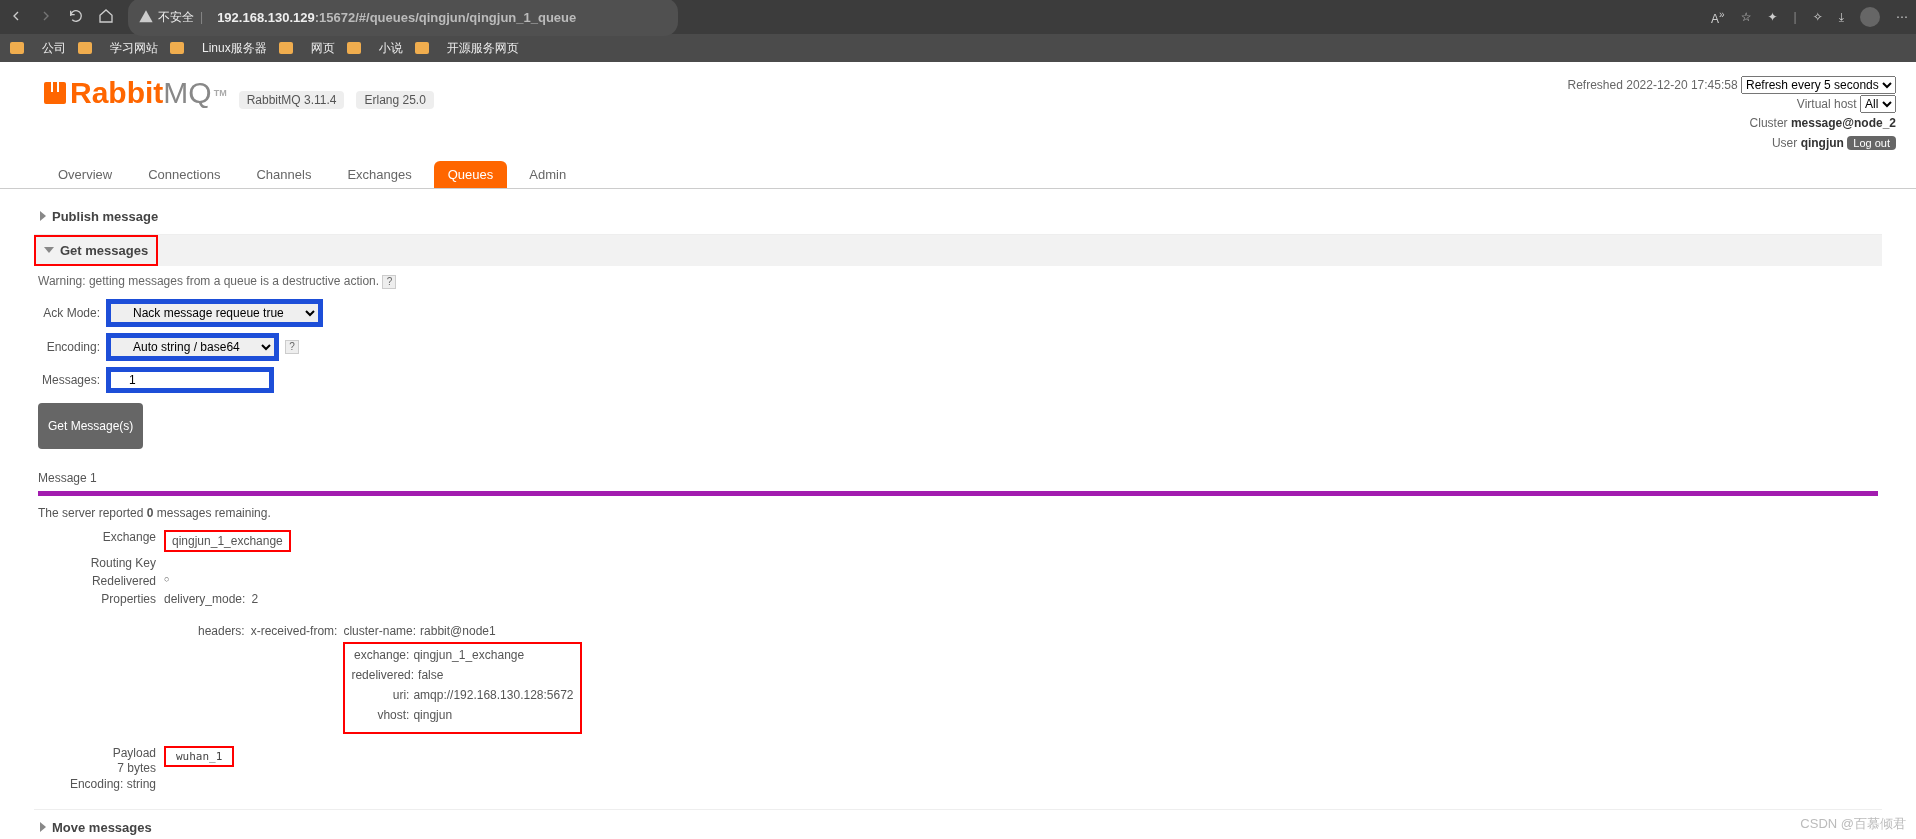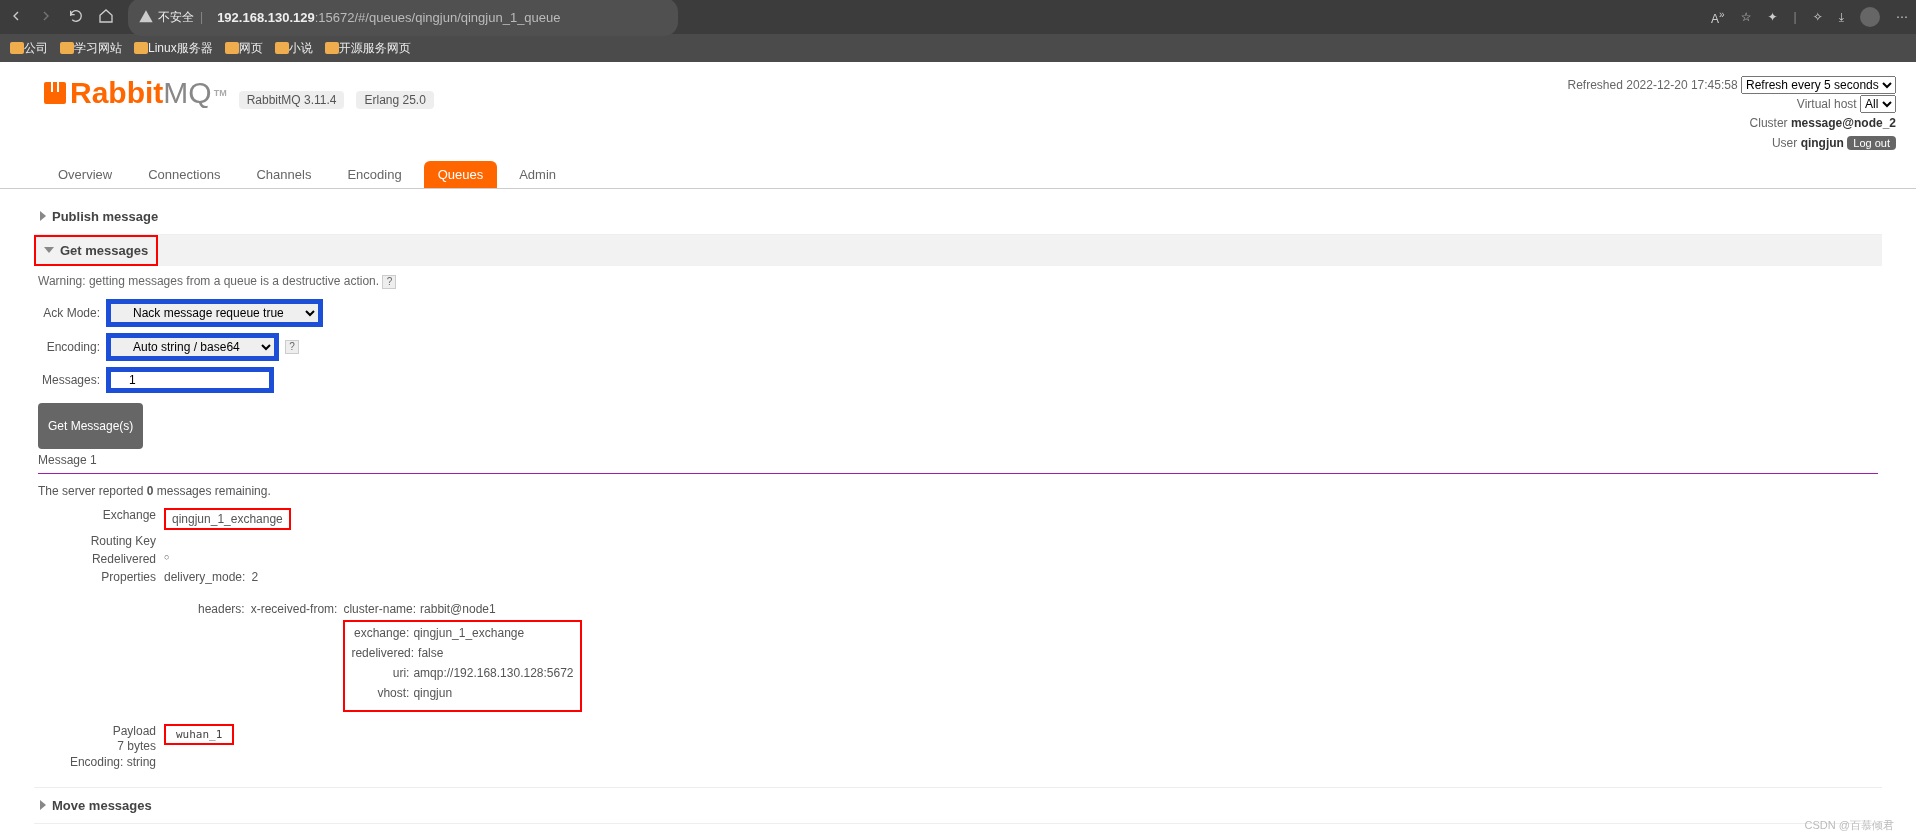--- a/index.html
+++ b/index.html
@@ -11,7 +11,7 @@
   .browser-bar svg { width: 16px; height: 16px; fill: #ccc; }
   .address-wrap { display: flex; align-items: center; background: #505050; border-radius: 14px; padding: 2px 10px; height: 38px; flex: 0 0 auto; width: 550px; margin-left: 6px; }
   .address-wrap .warn { display: flex; align-items: center; gap: 4px; color: #eee; font-size: 12px; }
-  .address-wrap .url { color: #eee; margin-left: 8px; font-size: 13px; }
+  .address-wrap .url { color: #eee; margin-left: 8px; font-size: 13px; font-weight: bold; }
   .address-wrap .url .path { color: #bbb; }
   .right-icons { margin-left: auto; display: flex; gap: 16px; align-items: center; }
   .right-icons .avatar { width: 20px; height: 20px; border-radius: 50%; background: #666; }

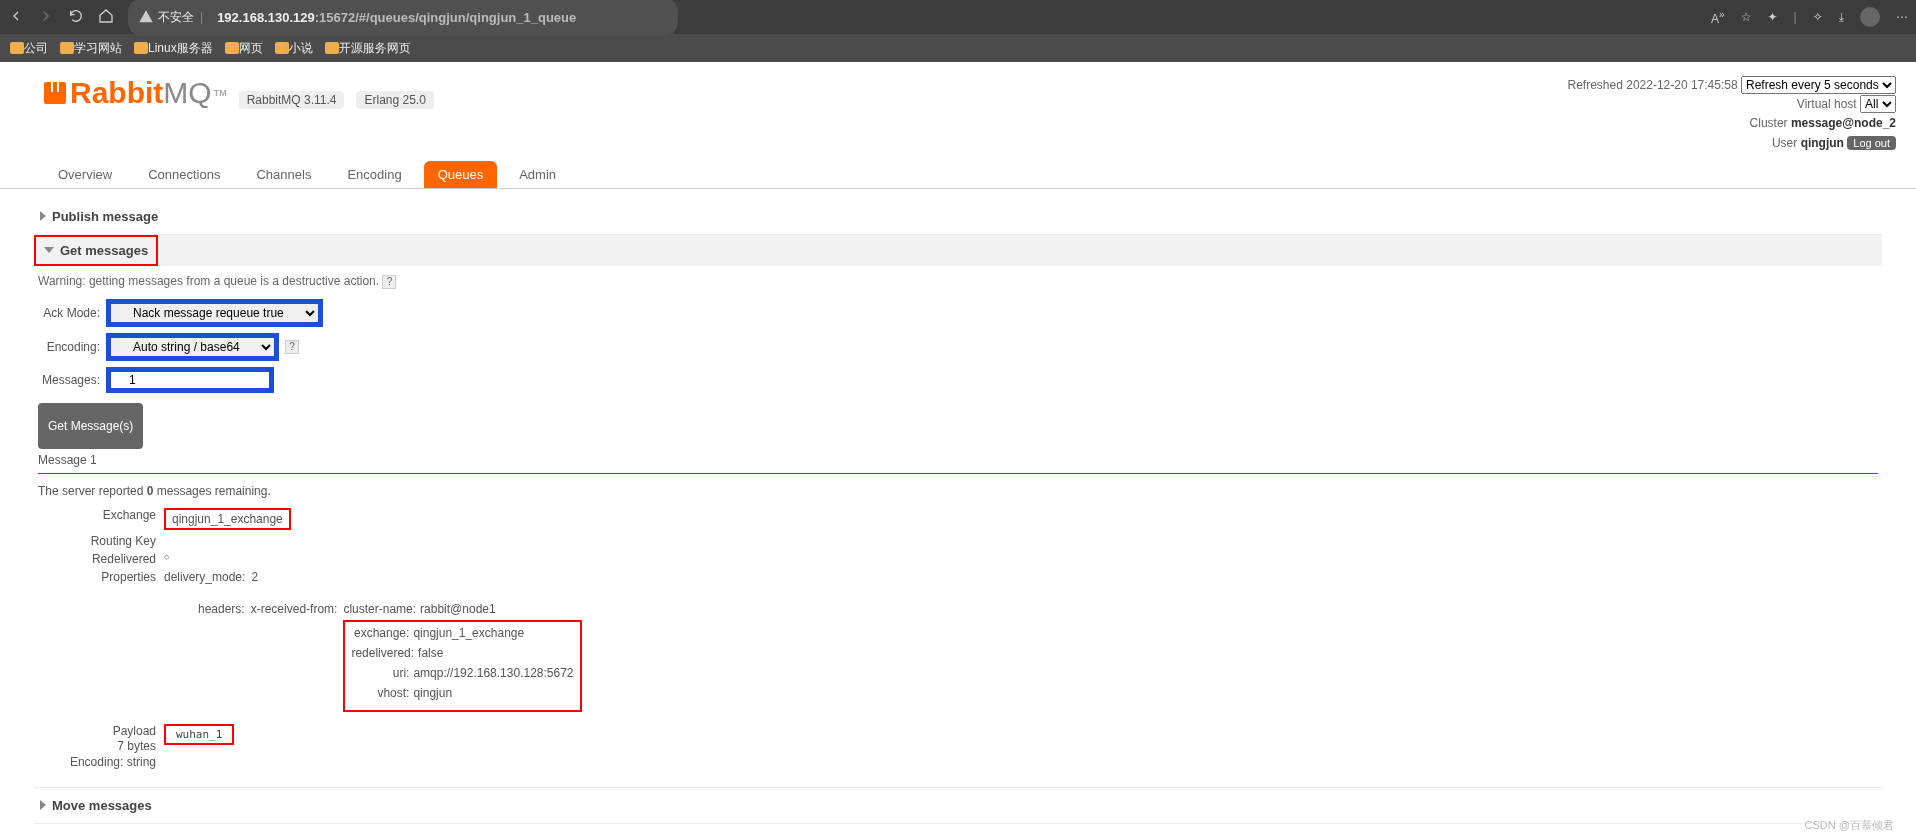--- a/index.html
+++ b/index.html
@@ -17,7 +17,7 @@
   .right-icons .avatar { width: 20px; height: 20px; border-radius: 50%; background: #666; }
   
   .bookmarks-bar { background: #4b4b4b; height: 28px; display: flex; align-items: center; padding: 0 10px; gap: 12px; color: #eee; font-size: 12px; }
-  .bookmarks-bar .bm { display: flex; align-items: center; gap: 0; }
+  .bookmarks-bar .bm { display: flex; align-items: center; gap: 18px; }
   .bookmarks-bar .folder { width: 14px; height: 12px; background: #f0ad4e; border-radius: 2px; display: inline-block; }
 
   

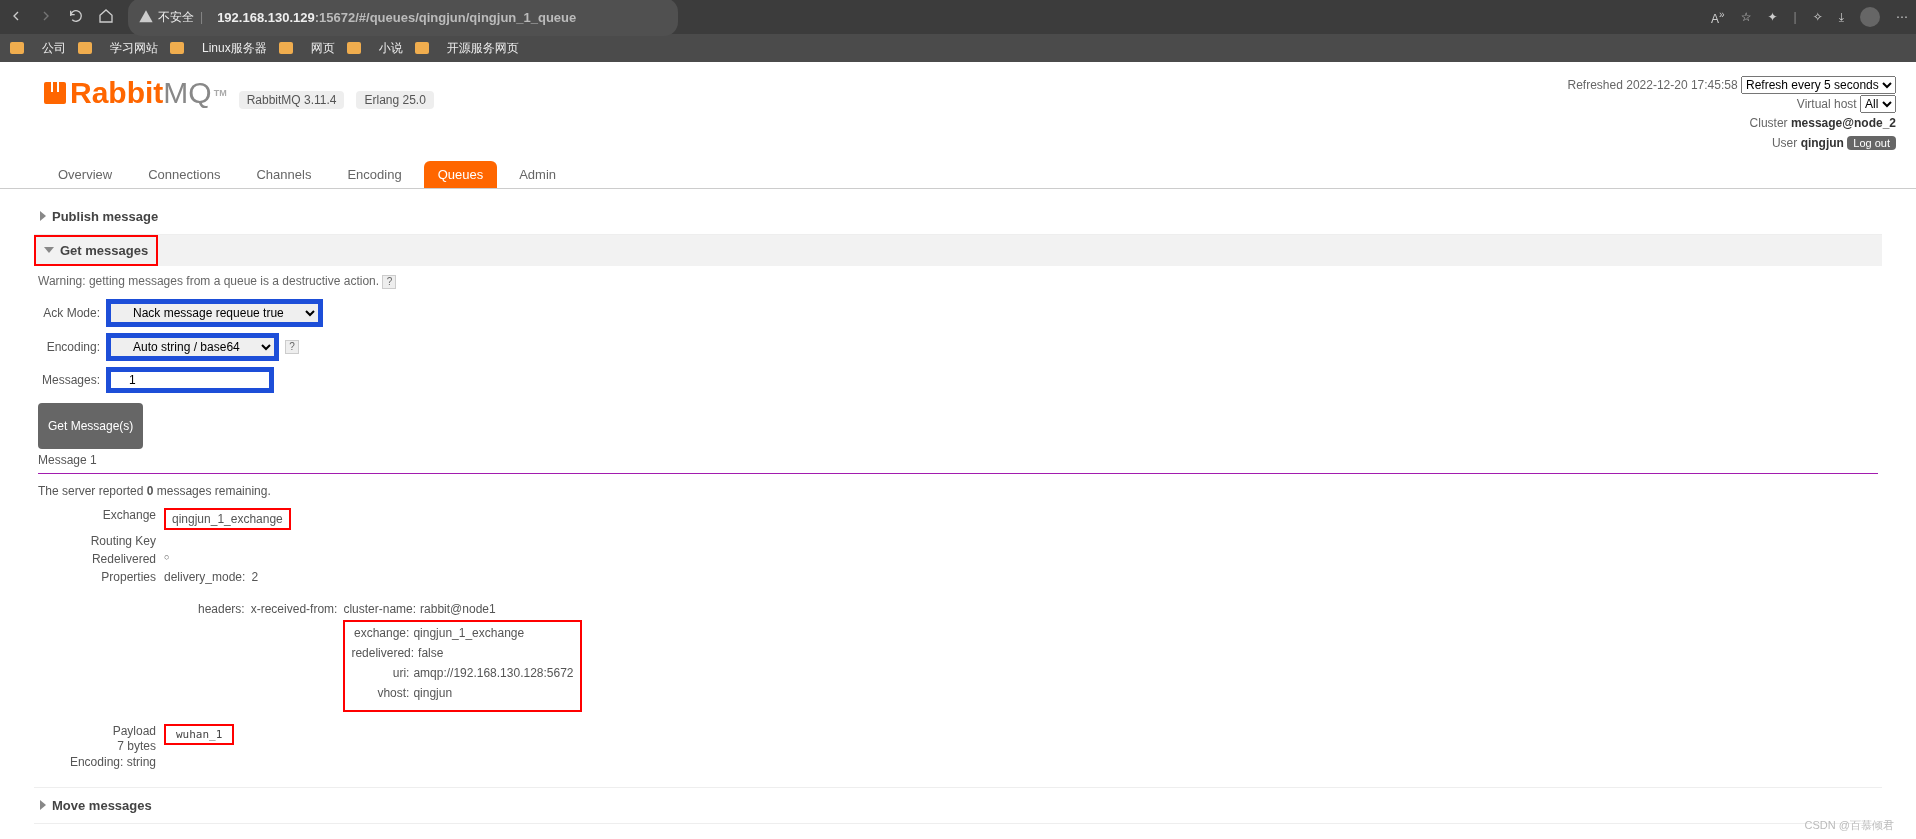--- a/index.html
+++ b/index.html
@@ -184,7 +184,7 @@
   <button class="tab">Overview</button>
   <button class="tab">Connections</button>
   <button class="tab">Channels</button>
-  <button class="tab">Encoding</button>
+  <button class="tab">Exchanges</button>
   <button class="tab active">Queues</button>
   <button class="tab">Admin</button>
 </div>

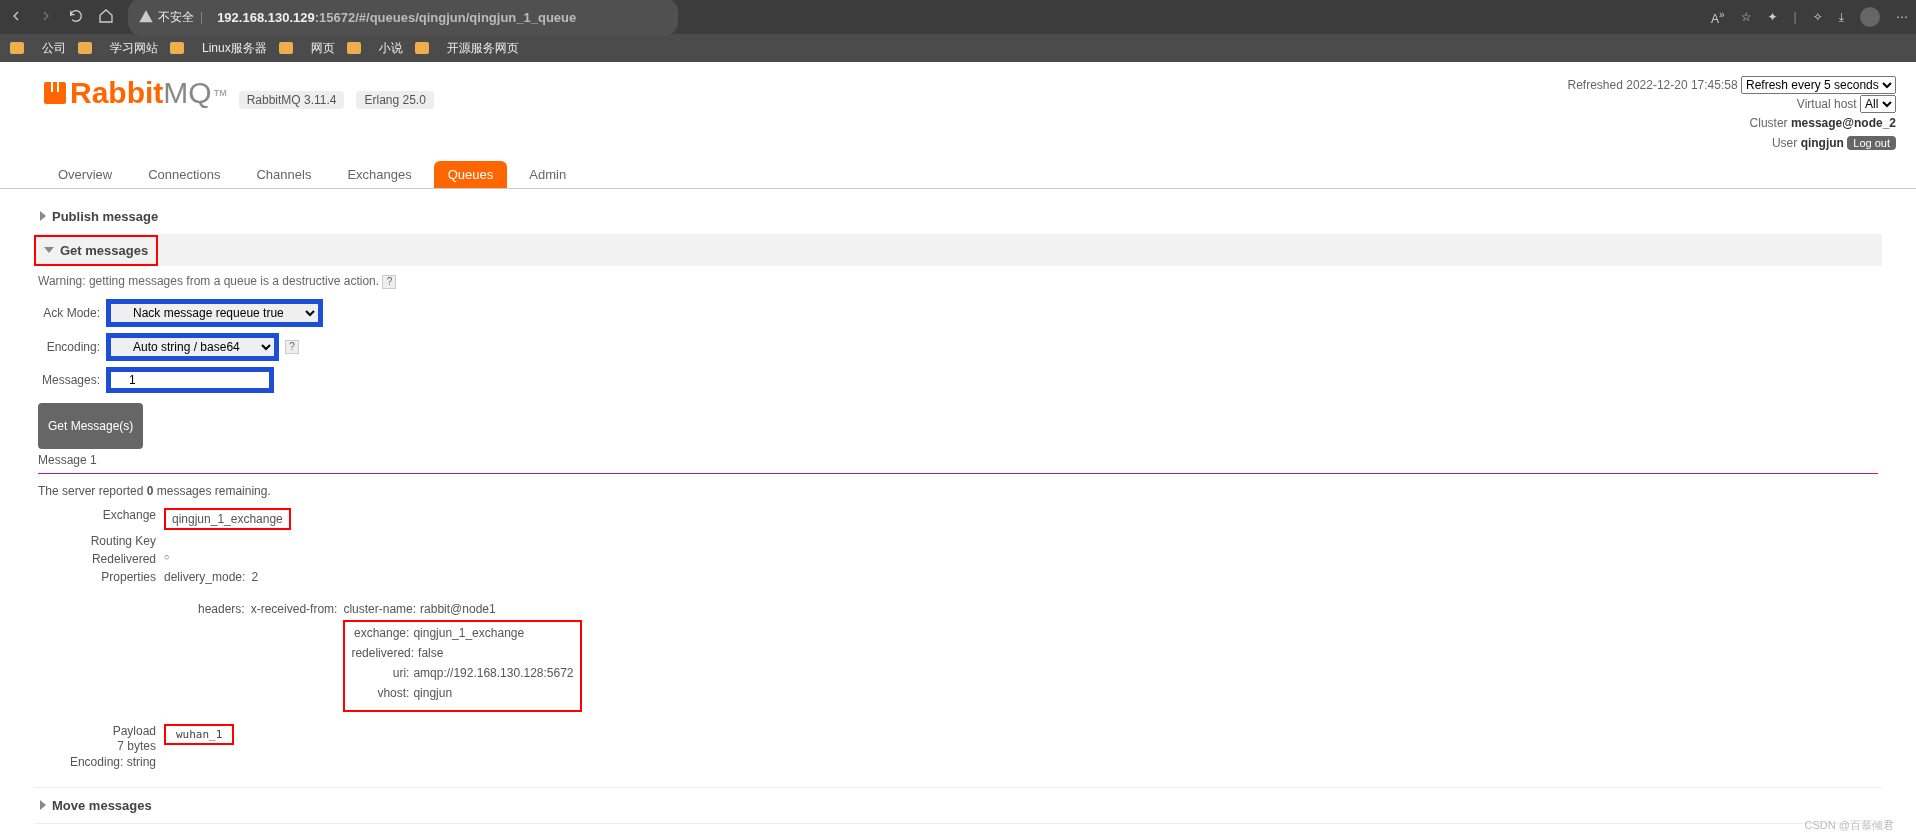--- a/index.html
+++ b/index.html
@@ -61,7 +61,7 @@
   
   .get-btn { background: #666; color: #fff; border: none; padding: 16px 10px; border-radius: 4px; font-size: 12px; cursor: pointer; margin-top: 4px; }
   
-  .msg-header { margin-top: 4px; padding-bottom: 6px; border-bottom: 1px solid #a21caf; color: #555; }
+  .msg-header { margin-top: 22px; padding-bottom: 6px; border-bottom: 5px solid #a21caf; color: #555; }
   .remaining { margin: 10px 0; color: #555; }
   
   .msg-table { margin-left: 0; }

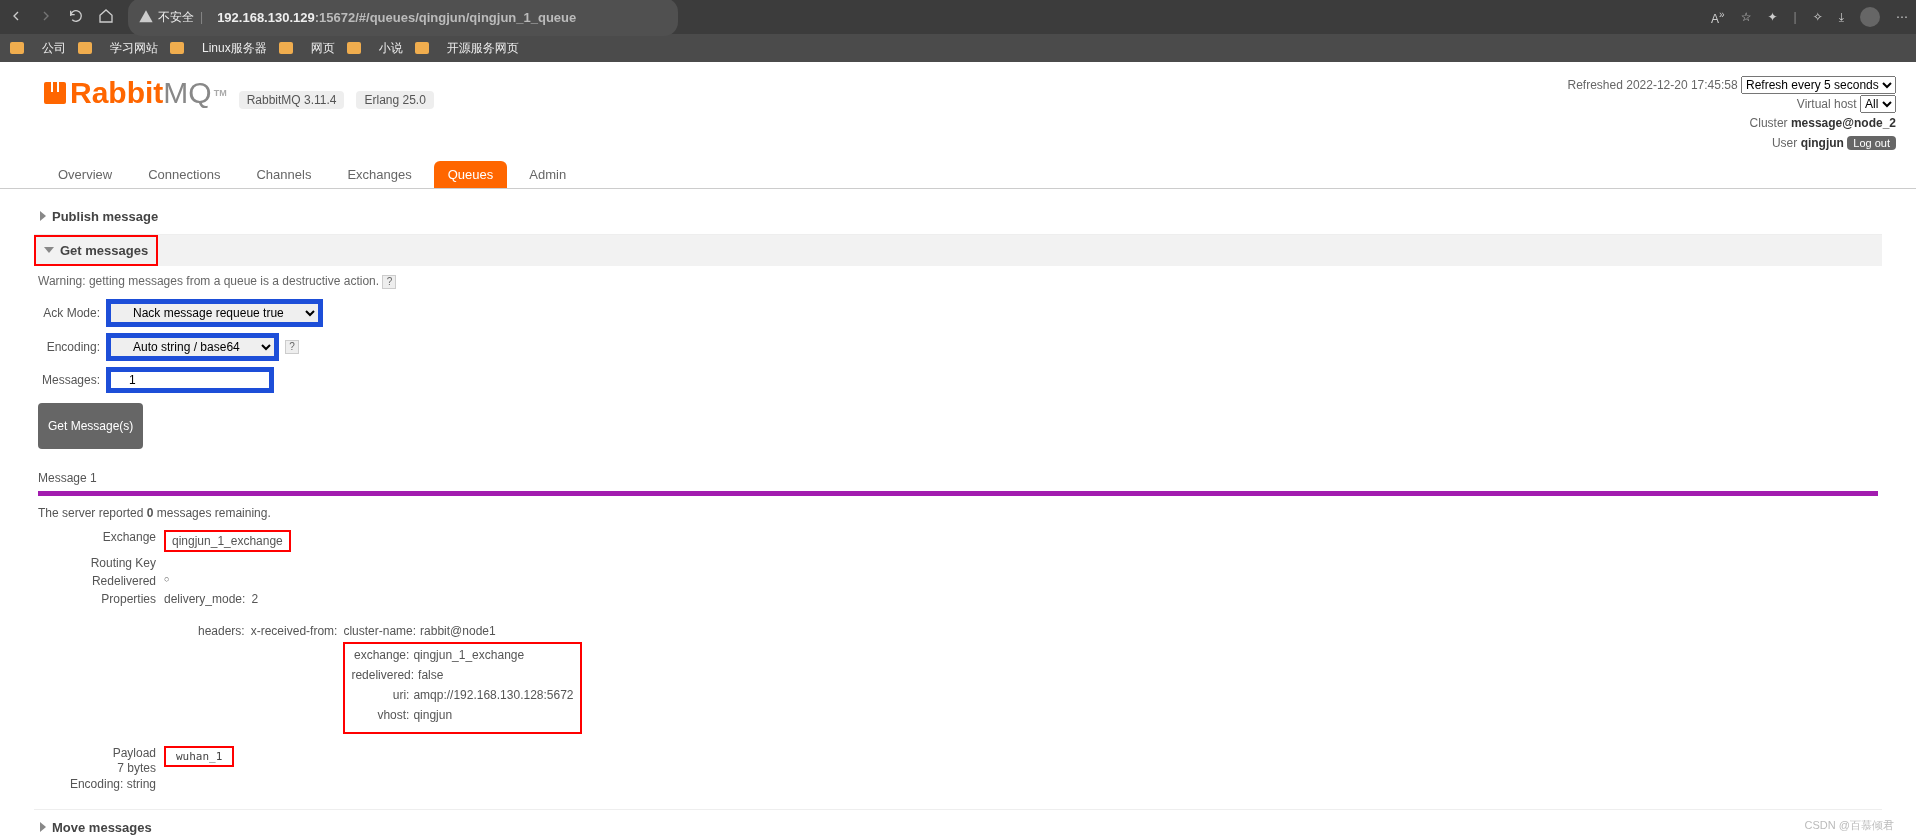--- a/index.html
+++ b/index.html
@@ -81,7 +81,7 @@
   .payload-meta { width: 126px; text-align: right; padding-right: 8px; color: #555; line-height: 1.3; }
   .payload-val { border: 2px solid red; padding: 2px 10px; font-family: monospace; font-size: 11px; }
   
-  .watermark { position: fixed; bottom: 6px; right: 22px; color: #bbb; font-size: 11px; pointer-events: none; }
+  .watermark { position: fixed; bottom: 6px; right: 10px; color: #bbb; font-size: 13px; pointer-events: none; }
 </style>
 </head>
 <body>

